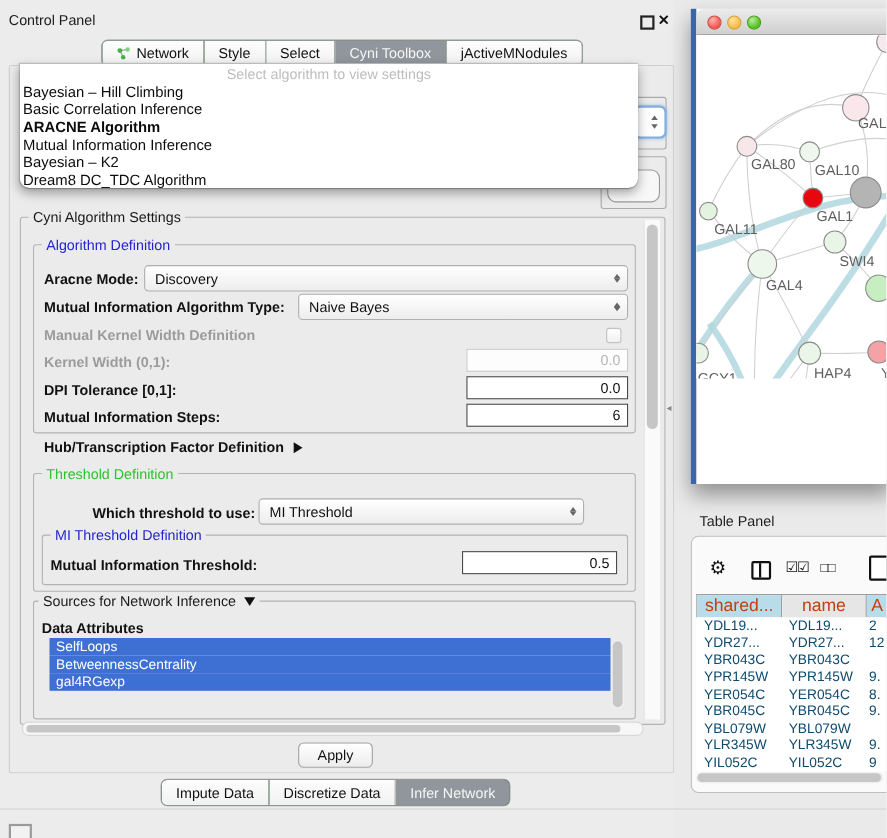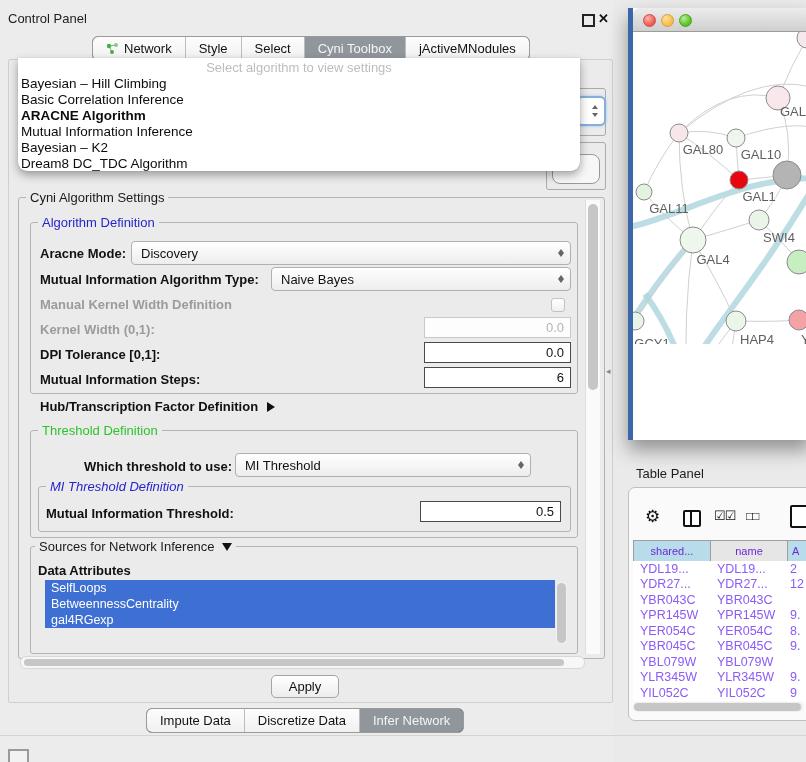--- a/index.html
+++ b/index.html
@@ -178,7 +178,7 @@
   </div>
 
   <div class="abs grp" style="left:38px;top:486px;width:531px;height:44px;"></div>
-  <div class="legend blue" style="left:46px;top:479px;font-style:italic;">MI Threshold Definition</div>
+  <div class="legend blue" style="left:46px;top:479px;">MI Threshold Definition</div>
   <div class="abs lab" style="left:46px;top:506px;">Mutual Information Threshold:</div>
   <div class="abs field" style="left:420px;top:501px;width:141px;height:21px;">0.5</div>
 

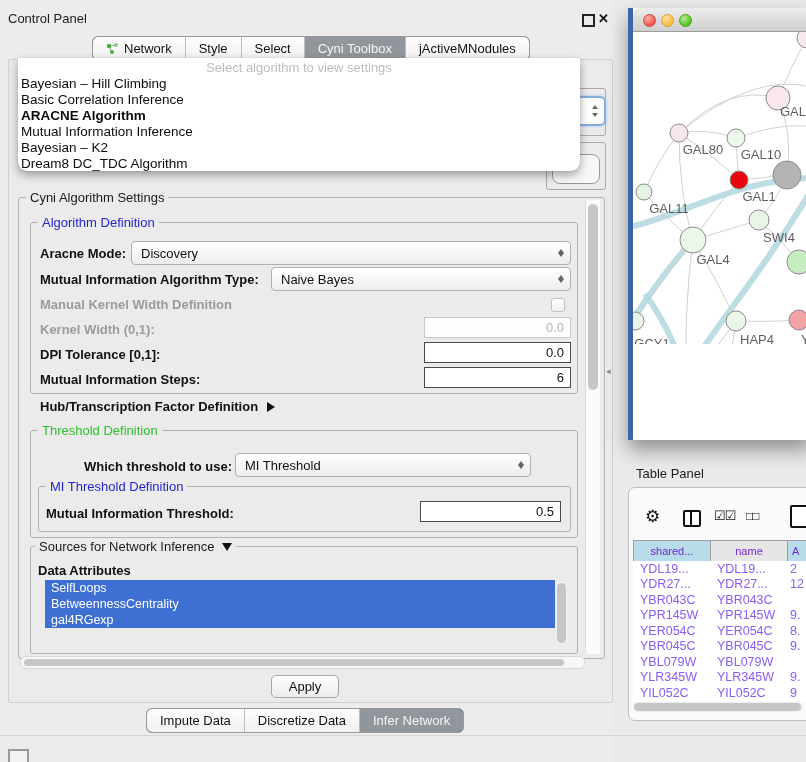--- a/index.html
+++ b/index.html
@@ -61,7 +61,7 @@
   .split-ico::after{content:"";position:absolute;left:5px;top:0;bottom:0;width:2px;background:#111;}
   .doc-ico{width:14px;height:19px;border:2px solid #111;border-radius:2px;background:#fff;}
   .thead{left:633px;top:540px;height:21px;display:flex;border-top:1px solid #9e9e9e;border-left:1px solid #9e9e9e;}
-  .th{box-sizing:border-box;border-right:1px solid #9e9e9e;display:flex;align-items:center;justify-content:center;font-size:11px;color:#6d28d9;border-bottom:1px solid #9e9e9e;}
+  .th{box-sizing:border-box;border-right:1px solid #9e9e9e;display:flex;align-items:center;justify-content:center;font-size:16px;color:#c2410c;border-bottom:1px solid #9e9e9e;}
   .th.blue{background:#b9dcea;}
   .th.gray{background:#e6e6e6;}
   .tbody{left:633px;top:561px;width:173px;height:140px;overflow:hidden;background:#fff;}

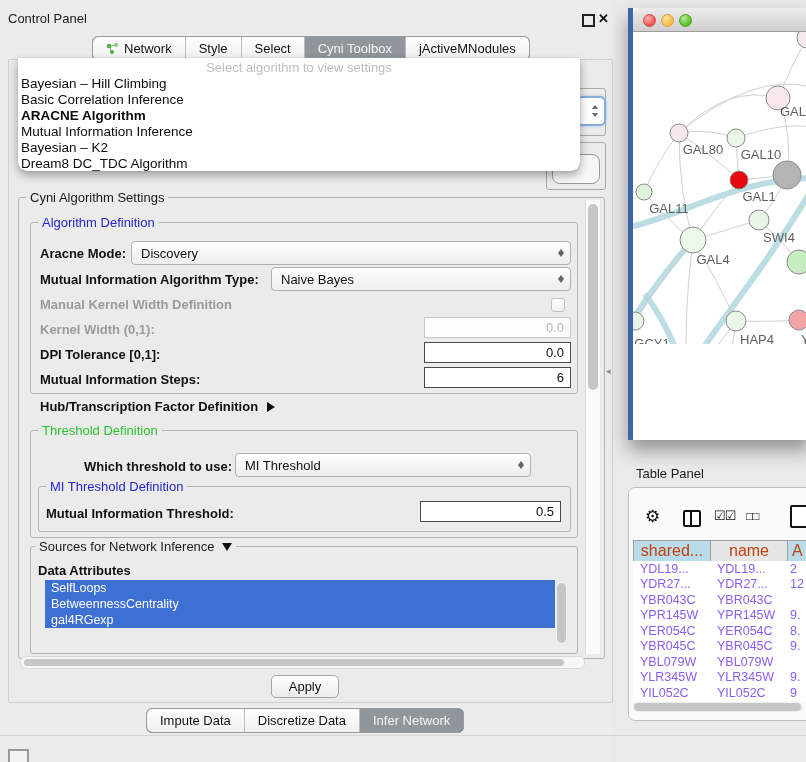--- a/index.html
+++ b/index.html
@@ -65,7 +65,7 @@
   .th.blue{background:#b9dcea;}
   .th.gray{background:#e6e6e6;}
   .tbody{left:633px;top:561px;width:173px;height:140px;overflow:hidden;background:#fff;}
-  .t-row{display:flex;height:15.5px;align-items:center;font-size:12.5px;color:#8b5cf6;}
+  .t-row{display:flex;height:15.5px;align-items:center;font-size:12.5px;color:#0c4a6e;}
   .tc1{width:77px;padding-left:7px;box-sizing:border-box;white-space:nowrap;overflow:hidden;}
   .tc2{width:77px;padding-left:7px;box-sizing:border-box;white-space:nowrap;overflow:hidden;}
   .tc3{width:19px;padding-left:3px;box-sizing:border-box;white-space:nowrap;overflow:hidden;}

